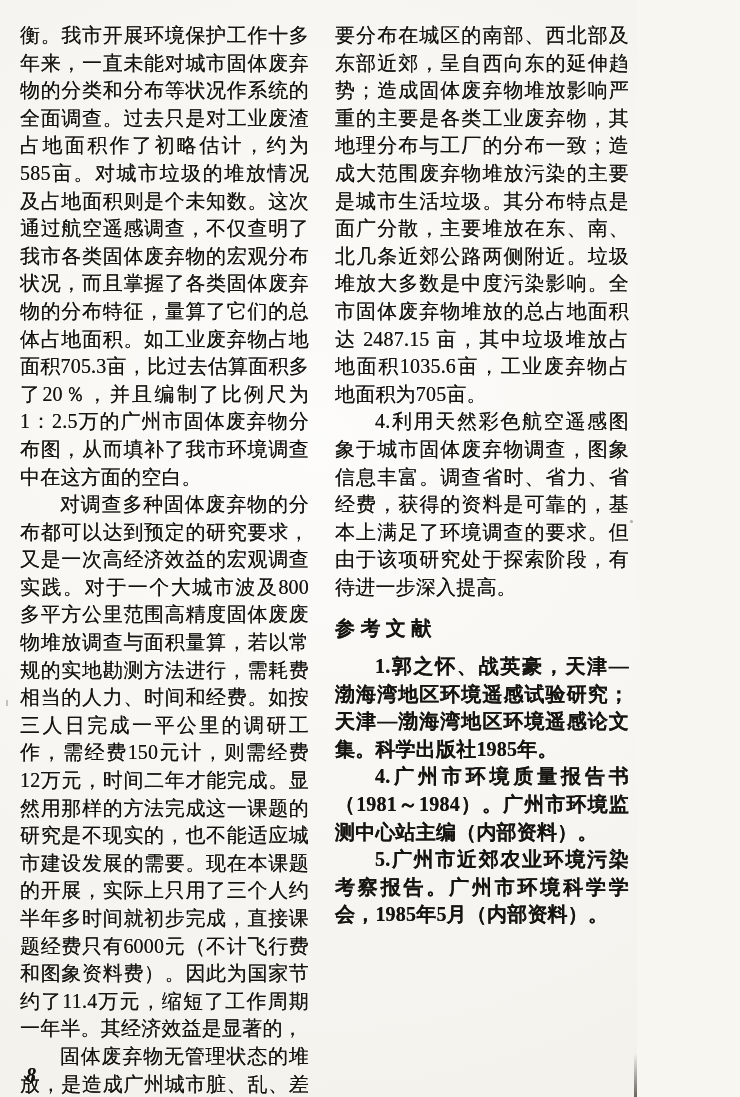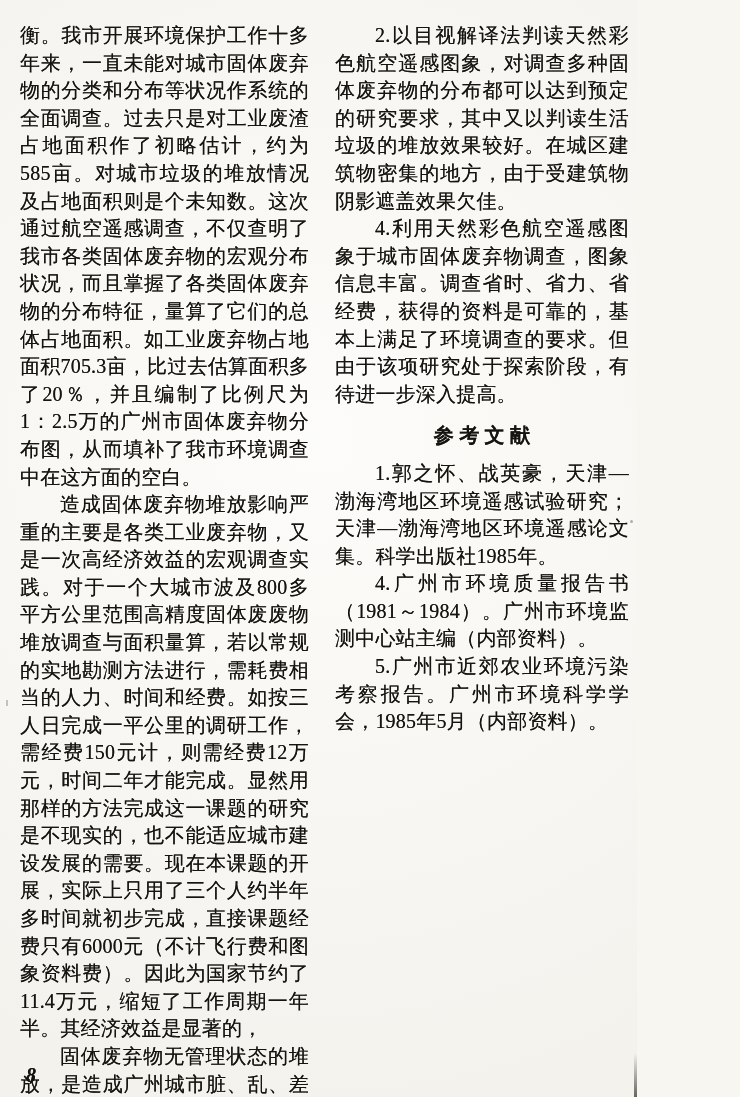--- a/index.html
+++ b/index.html
@@ -92,6 +92,7 @@
     </div>
 
     <div class="col col-right">
+      <p>要分布在城区的南部、西北部及东部近郊，呈自西向东的延伸趋势；造成固体废弃物堆放影响严重的主要是各类工业废弃物，其地理分布与工厂的分布一致；造成大范围废弃物堆放污染的主要是城市生活垃圾。其分布特点是面广分散，主要堆放在东、南、北几条近郊公路两侧附近。垃圾堆放大多数是中度污染影响。全市固体废弃物堆放的总占地面积达 2487.15 亩，其中垃圾堆放占地面积1035.6亩，工业废弃物占地面积为705亩。</p>
       <p class="indent">2.以目视解译法判读天然彩色航空遥感图象，对调查多种固体废弃物的分布都可以达到预定的研究要求，其中又以判读生活垃圾的堆放效果较好。在城区建筑物密集的地方，由于受建筑物阴影遮盖效果欠佳。</p>
       <p class="indent">4.利用天然彩色航空遥感图象于城市固体废弃物调查，图象信息丰富。调查省时、省力、省经费，获得的资料是可靠的，基本上满足了环境调查的要求。但由于该项研究处于探索阶段，有待进一步深入提高。</p>
       <p class="refs-heading">参 考 文 献</p>

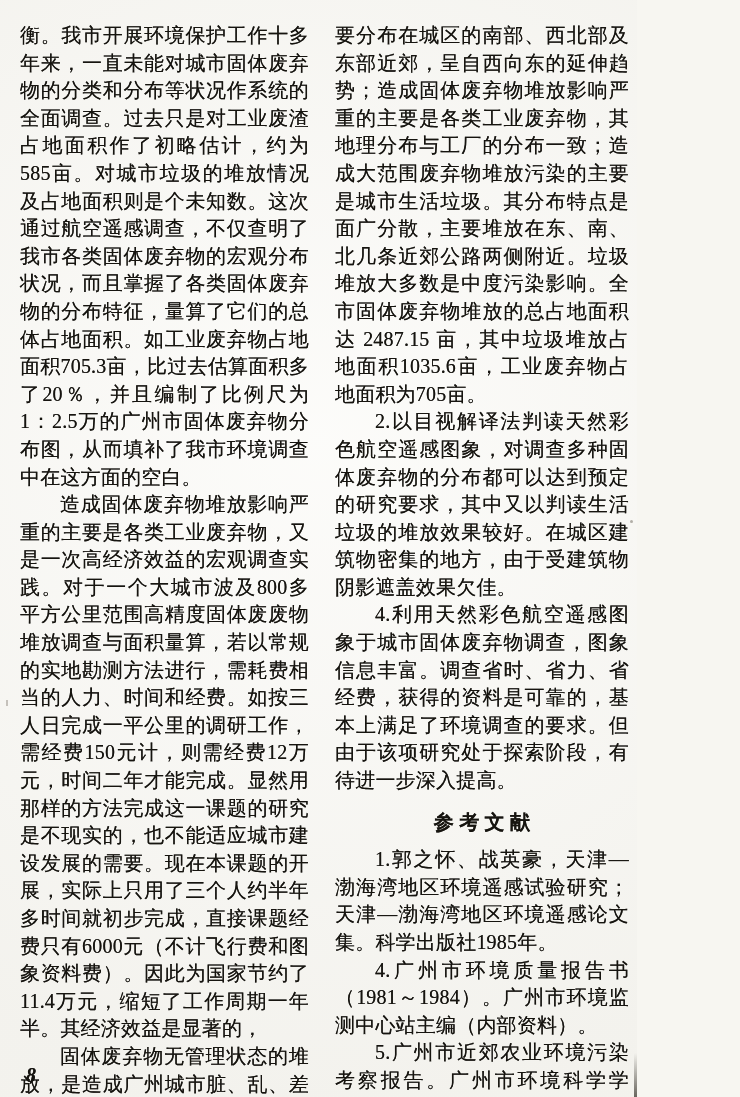--- a/index.html
+++ b/index.html
@@ -93,7 +93,6 @@
 
     <div class="col col-right">
       <p>要分布在城区的南部、西北部及东部近郊，呈自西向东的延伸趋势；造成固体废弃物堆放影响严重的主要是各类工业废弃物，其地理分布与工厂的分布一致；造成大范围废弃物堆放污染的主要是城市生活垃圾。其分布特点是面广分散，主要堆放在东、南、北几条近郊公路两侧附近。垃圾堆放大多数是中度污染影响。全市固体废弃物堆放的总占地面积达 2487.15 亩，其中垃圾堆放占地面积1035.6亩，工业废弃物占地面积为705亩。</p>
-      <p class="indent">2.以目视解译法判读天然彩色航空遥感图象，对调查多种固体废弃物的分布都可以达到预定的研究要求，其中又以判读生活垃圾的堆放效果较好。在城区建筑物密集的地方，由于受建筑物阴影遮盖效果欠佳。</p>
       <p class="indent">4.利用天然彩色航空遥感图象于城市固体废弃物调查，图象信息丰富。调查省时、省力、省经费，获得的资料是可靠的，基本上满足了环境调查的要求。但由于该项研究处于探索阶段，有待进一步深入提高。</p>
       <p class="refs-heading">参 考 文 献</p>
       <p class="indent ref">1.郭之怀、战英豪，天津—渤海湾地区环境遥感试验研究；天津—渤海湾地区环境遥感论文集。科学出版社1985年。</p>

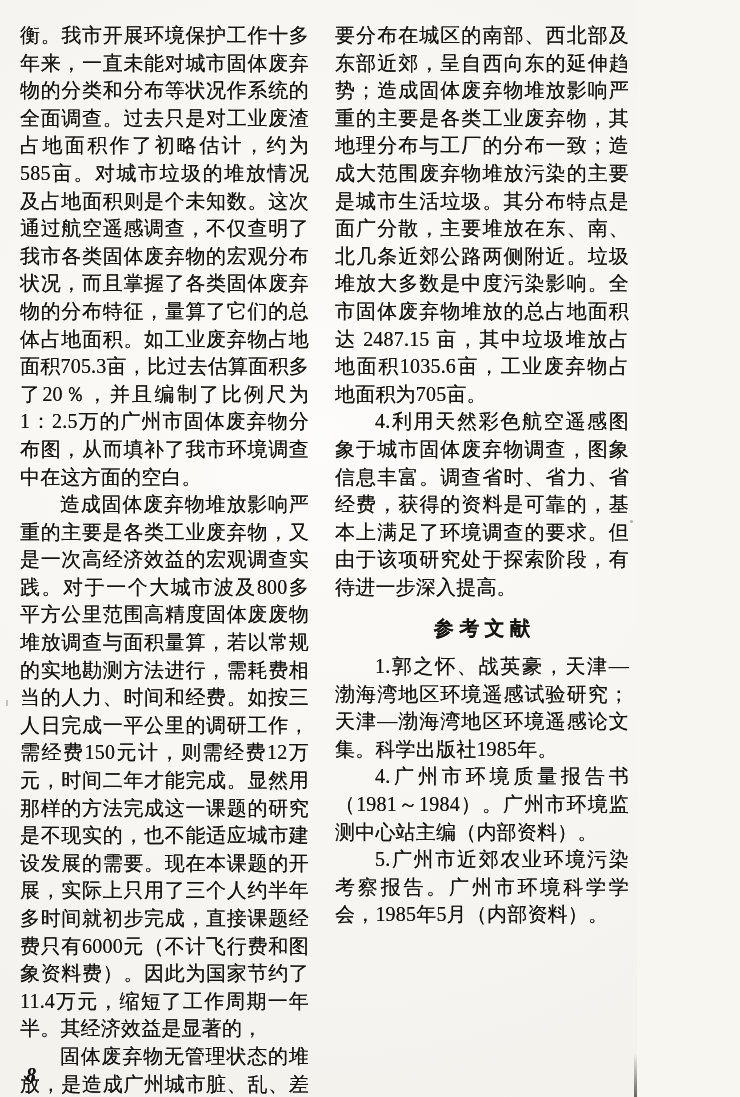--- a/index.html
+++ b/index.html
@@ -86,7 +86,7 @@
 
     <div class="col col-left">
       <p>衡。我市开展环境保护工作十多年来，一直未能对城市固体废弃物的分类和分布等状况作系统的全面调查。过去只是对工业废渣占地面积作了初略估计，约为585亩。对城市垃圾的堆放情况及占地面积则是个未知数。这次通过航空遥感调查，不仅查明了我市各类固体废弃物的宏观分布状况，而且掌握了各类固体废弃物的分布特征，量算了它们的总体占地面积。如工业废弃物占地面积705.3亩，比过去估算面积多了20％，并且编制了比例尺为1：2.5万的广州市固体废弃物分布图，从而填补了我市环境调查中在这方面的空白。</p>
-      <p class="indent">造成固体废弃物堆放影响严重的主要是各类工业废弃物，又是一次高经济效益的宏观调查实践。对于一个大城市波及800多平方公里范围高精度固体废废物堆放调查与面积量算，若以常规的实地勘测方法进行，需耗费相当的人力、时间和经费。如按三人日完成一平公里的调研工作，需经费150元计，则需经费12万元，时间二年才能完成。显然用那样的方法完成这一课题的研究是不现实的，也不能适应城市建设发展的需要。现在本课题的开展，实际上只用了三个人约半年多时间就初步完成，直接课题经费只有6000元（不计飞行费和图象资料费）。因此为国家节约了11.4万元，缩短了工作周期一年半。其经济效益是显著的，</p>
+      <p class="indent">对调查多种固体废弃物的分布都可以达到预定的研究要求，又是一次高经济效益的宏观调查实践。对于一个大城市波及800多平方公里范围高精度固体废废物堆放调查与面积量算，若以常规的实地勘测方法进行，需耗费相当的人力、时间和经费。如按三人日完成一平公里的调研工作，需经费150元计，则需经费12万元，时间二年才能完成。显然用那样的方法完成这一课题的研究是不现实的，也不能适应城市建设发展的需要。现在本课题的开展，实际上只用了三个人约半年多时间就初步完成，直接课题经费只有6000元（不计飞行费和图象资料费）。因此为国家节约了11.4万元，缩短了工作周期一年半。其经济效益是显著的，</p>
       <p class="indent">固体废弃物无管理状态的堆放，是造成广州城市脏、乱、差的原因之一，本专题成果对城市环境的综合整治，对固体废弃物整治的规划都将起到积极作用。所以本专题的完成其社会效益，环境效益均是明显的。</p>
 
     </div>

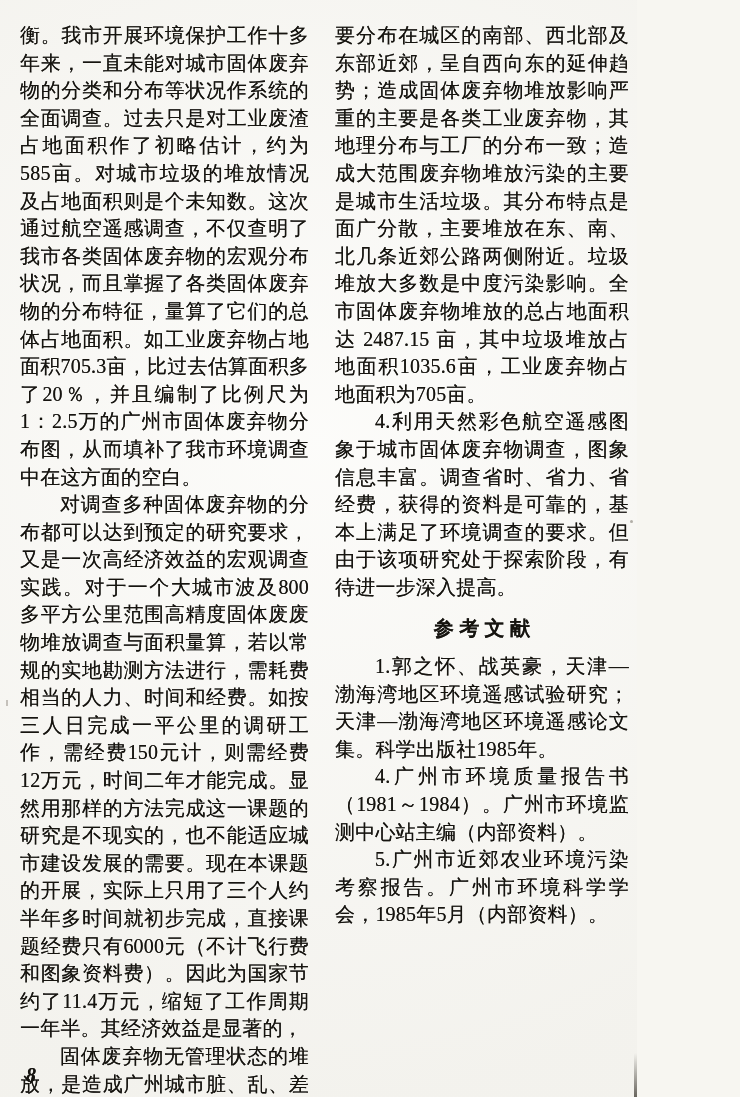--- a/index.html
+++ b/index.html
@@ -38,7 +38,6 @@
   .indent{text-indent:2em;}
   .refs-heading{
     font-weight:bold;
-    text-align:center;
     text-indent:0 !important;
     margin:14px 0 10px 0 !important;
     letter-spacing:10px;

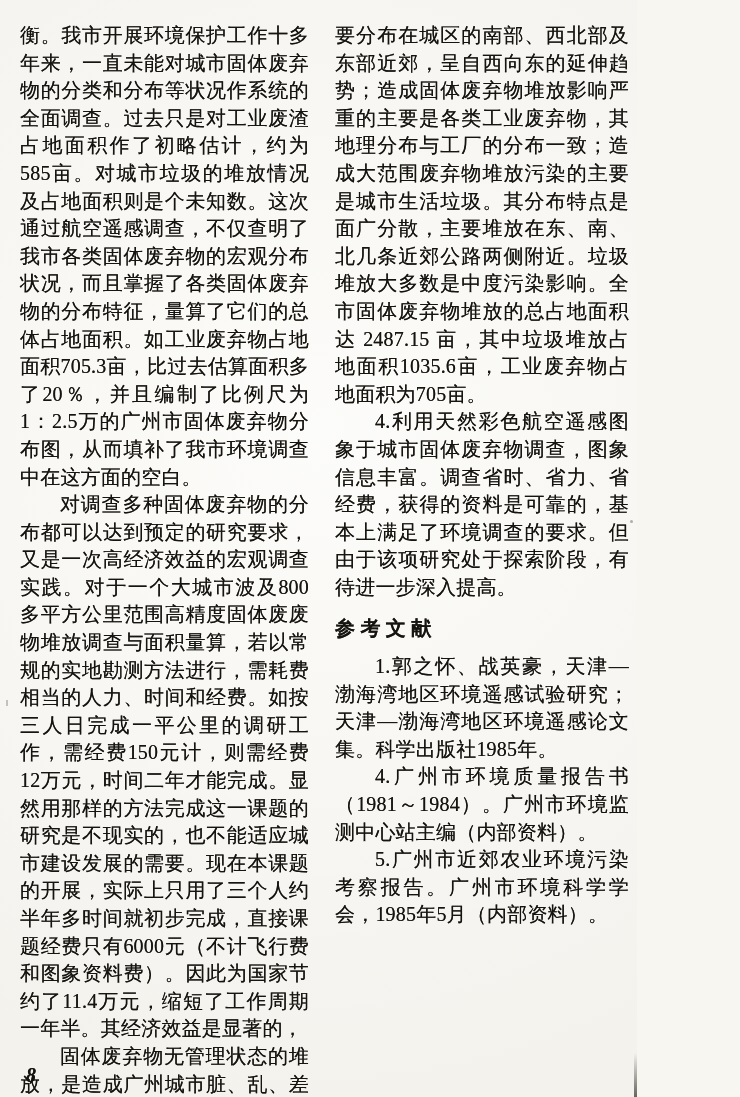--- a/index.html
+++ b/index.html
@@ -42,7 +42,7 @@
     margin:14px 0 10px 0 !important;
     letter-spacing:10px;
   }
-  .ref{margin:0;}
+  .ref{margin:0;font-weight:bold;}
   .page-number{
     position:absolute;
     left:26px;

